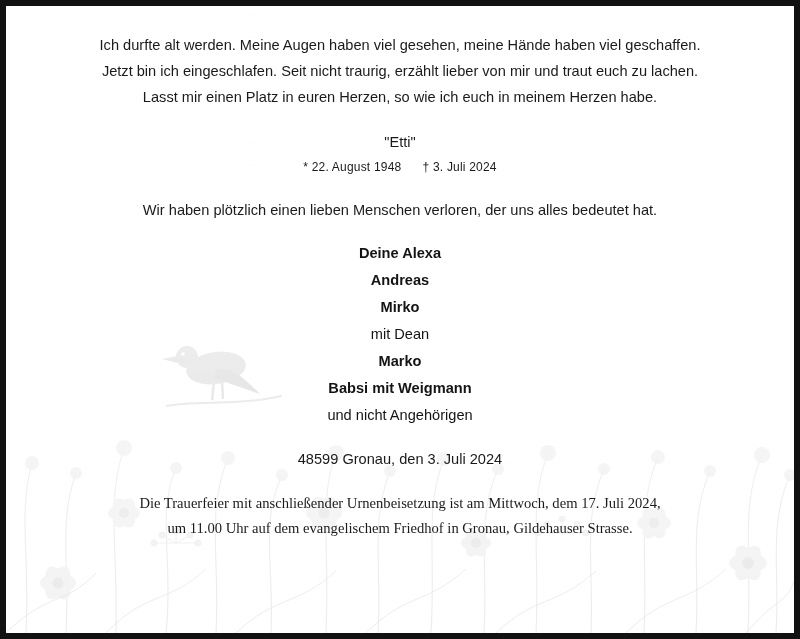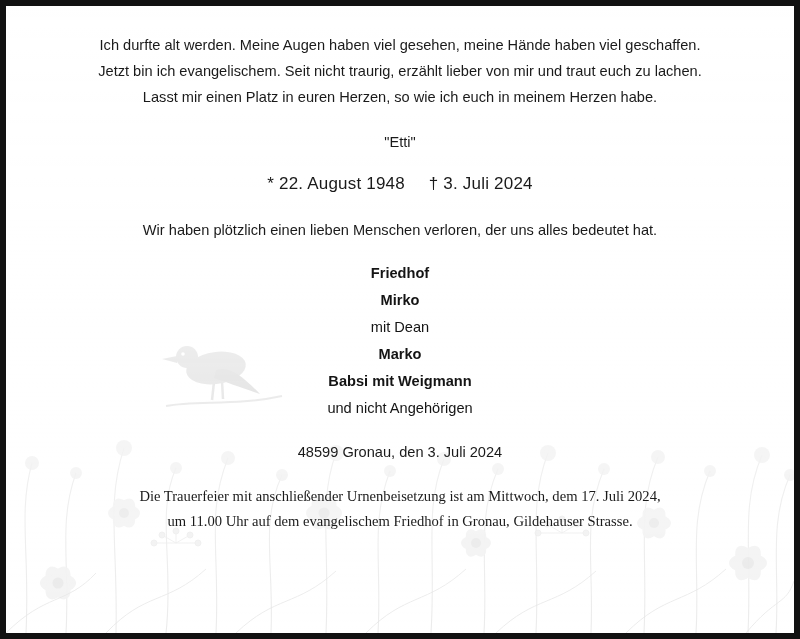--- a/index.html
+++ b/index.html
@@ -270,7 +270,7 @@
 
       <div class="verse">
         <div>Ich durfte alt werden. Meine Augen haben viel gesehen, meine Hände haben viel geschaffen.</div>
-        <div>Jetzt bin ich evangelischem. Seit nicht traurig, erzählt lieber von mir und traut euch zu lachen.</div>
+        <div>Jetzt bin ich eingeschlafen. Seit nicht traurig, erzählt lieber von mir und traut euch zu lachen.</div>
         <div>Lasst mir einen Platz in euren Herzen, so wie ich euch in meinem Herzen habe.</div>
       </div>
 

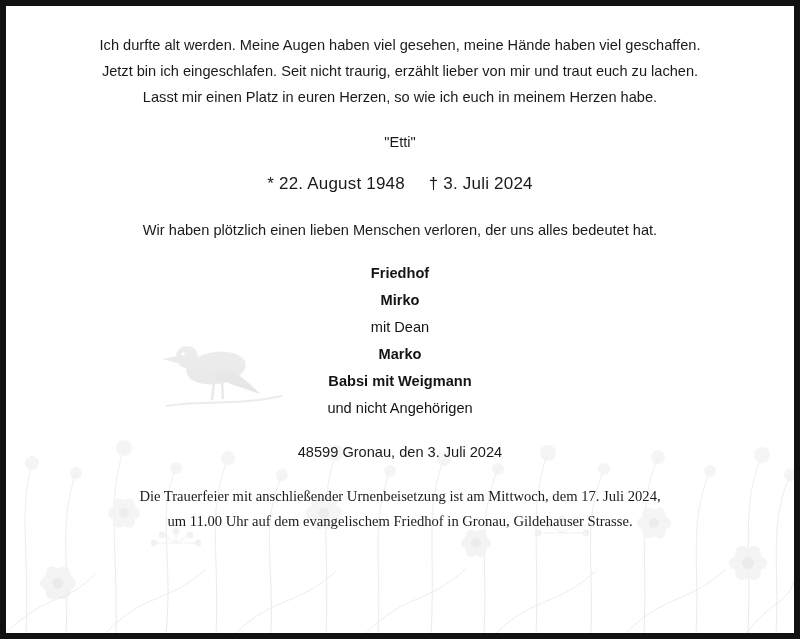--- a/index.html
+++ b/index.html
@@ -104,8 +104,8 @@
     color: #0e0e0e;
   }
   .dates {
-    margin-top: 24px;
-    font-size: 17px;
+    margin-top: 10px;
+    font-size: 12px;
     color: #1a1a1a;
     letter-spacing: 0.2px;
   }

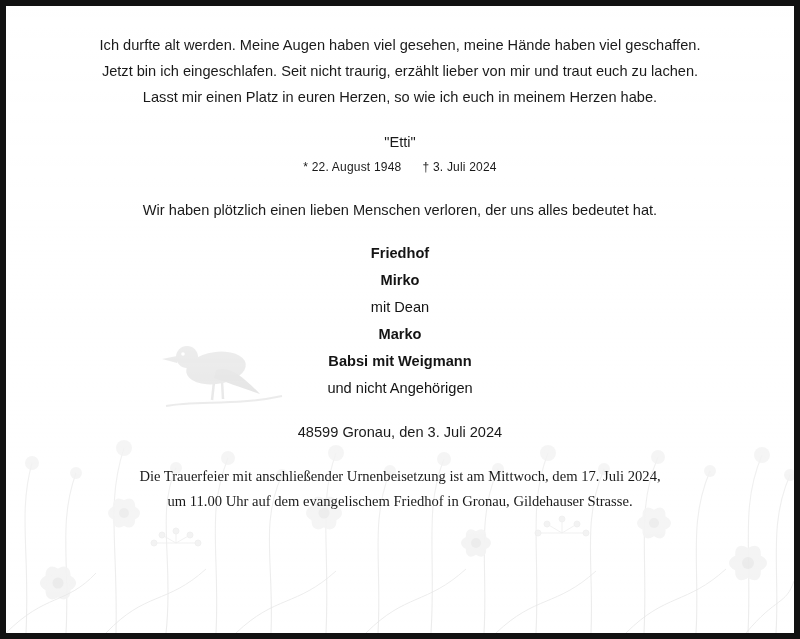--- a/index.html
+++ b/index.html
@@ -286,6 +286,7 @@
       <div class="statement">Wir haben plötzlich einen lieben Menschen verloren, der uns alles bedeutet hat.</div>
 
       <div class="mourners">
+        <div class="mourner bold">Deine Alexa</div>
         <div class="mourner bold">Friedhof</div>
         <div class="mourner bold">Mirko</div>
         <div class="mourner">mit Dean</div>

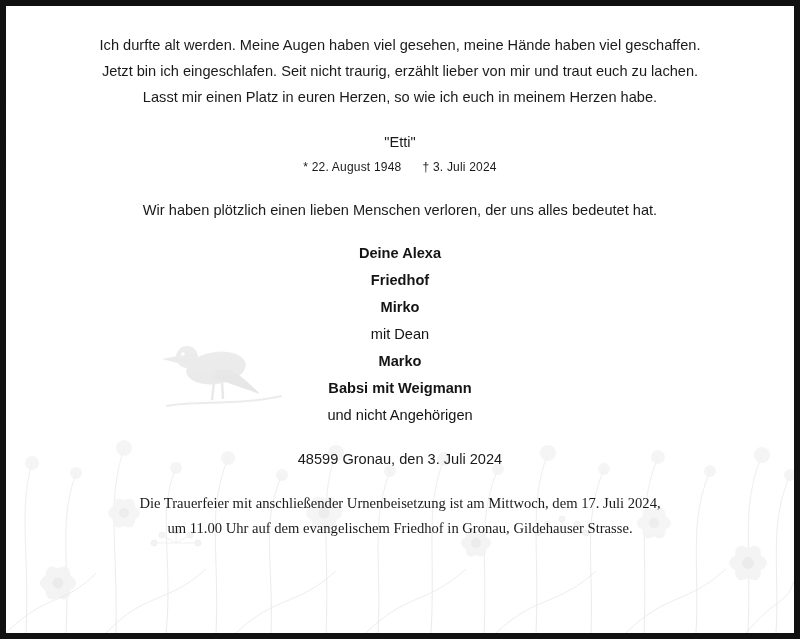--- a/index.html
+++ b/index.html
@@ -287,7 +287,7 @@
 
       <div class="mourners">
         <div class="mourner bold">Deine Alexa</div>
-        <div class="mourner bold">Friedhof</div>
+        <div class="mourner bold">Andreas</div>
         <div class="mourner bold">Mirko</div>
         <div class="mourner">mit Dean</div>
         <div class="mourner bold">Marko</div>

